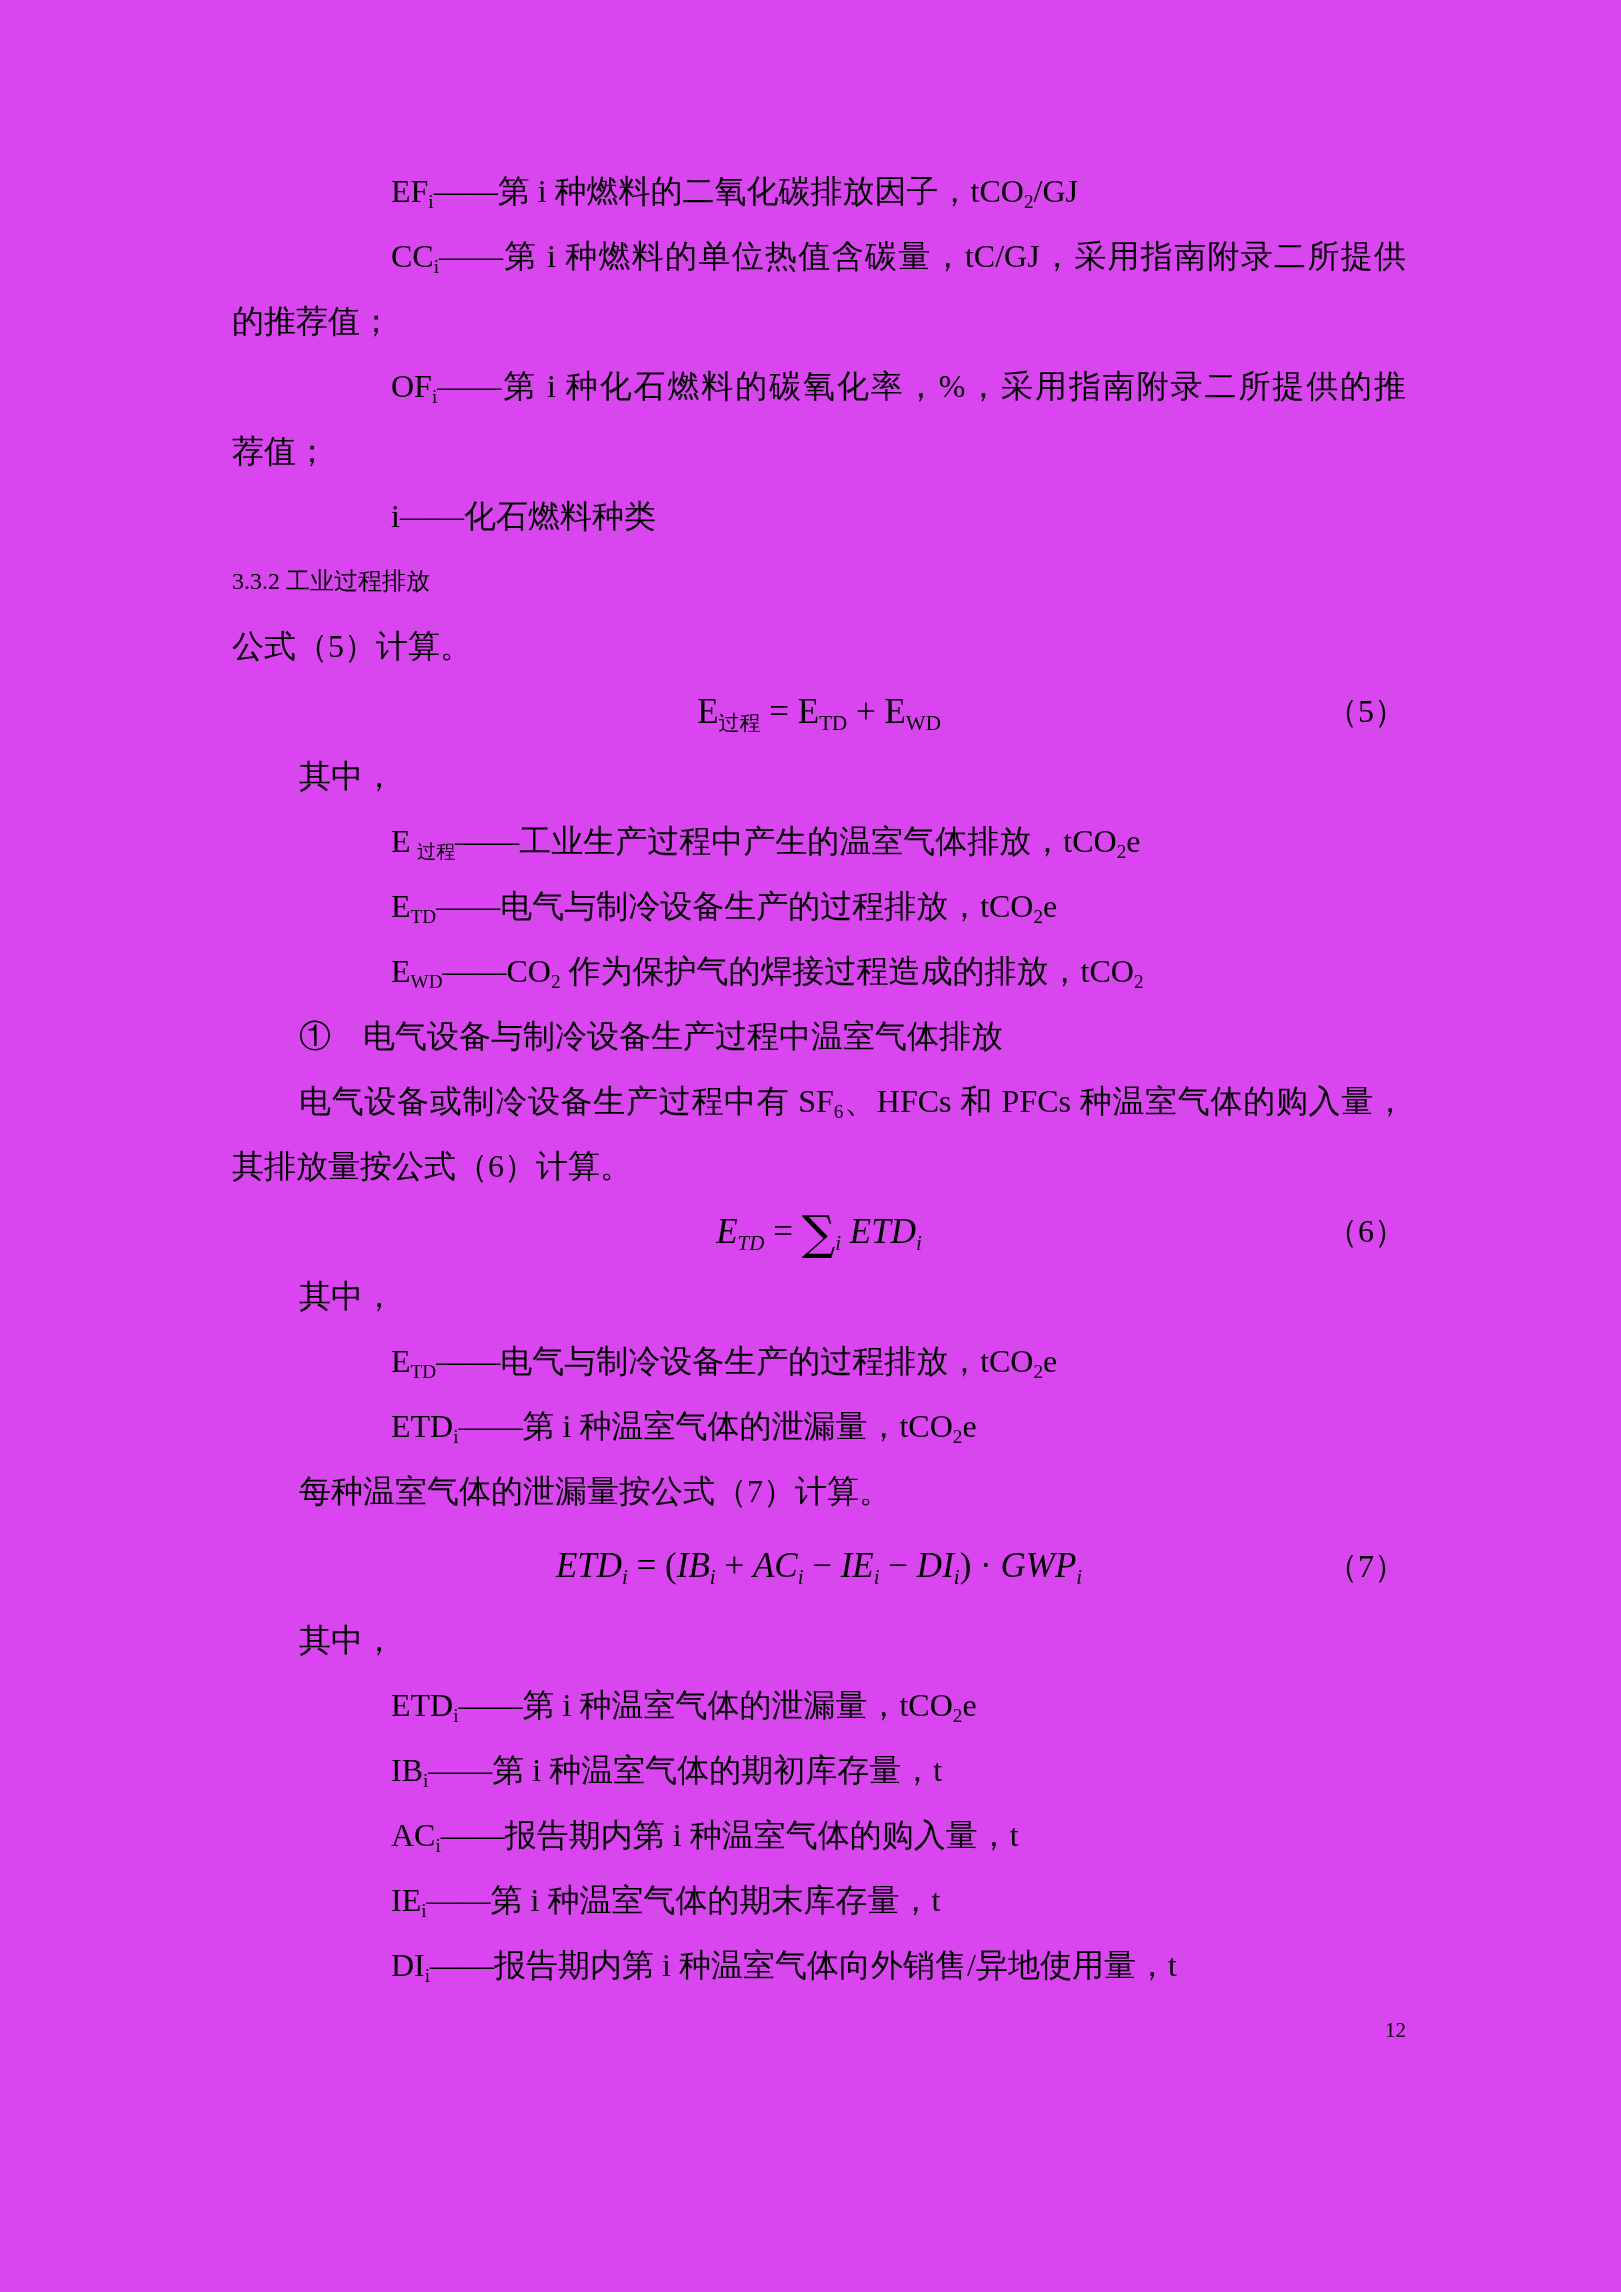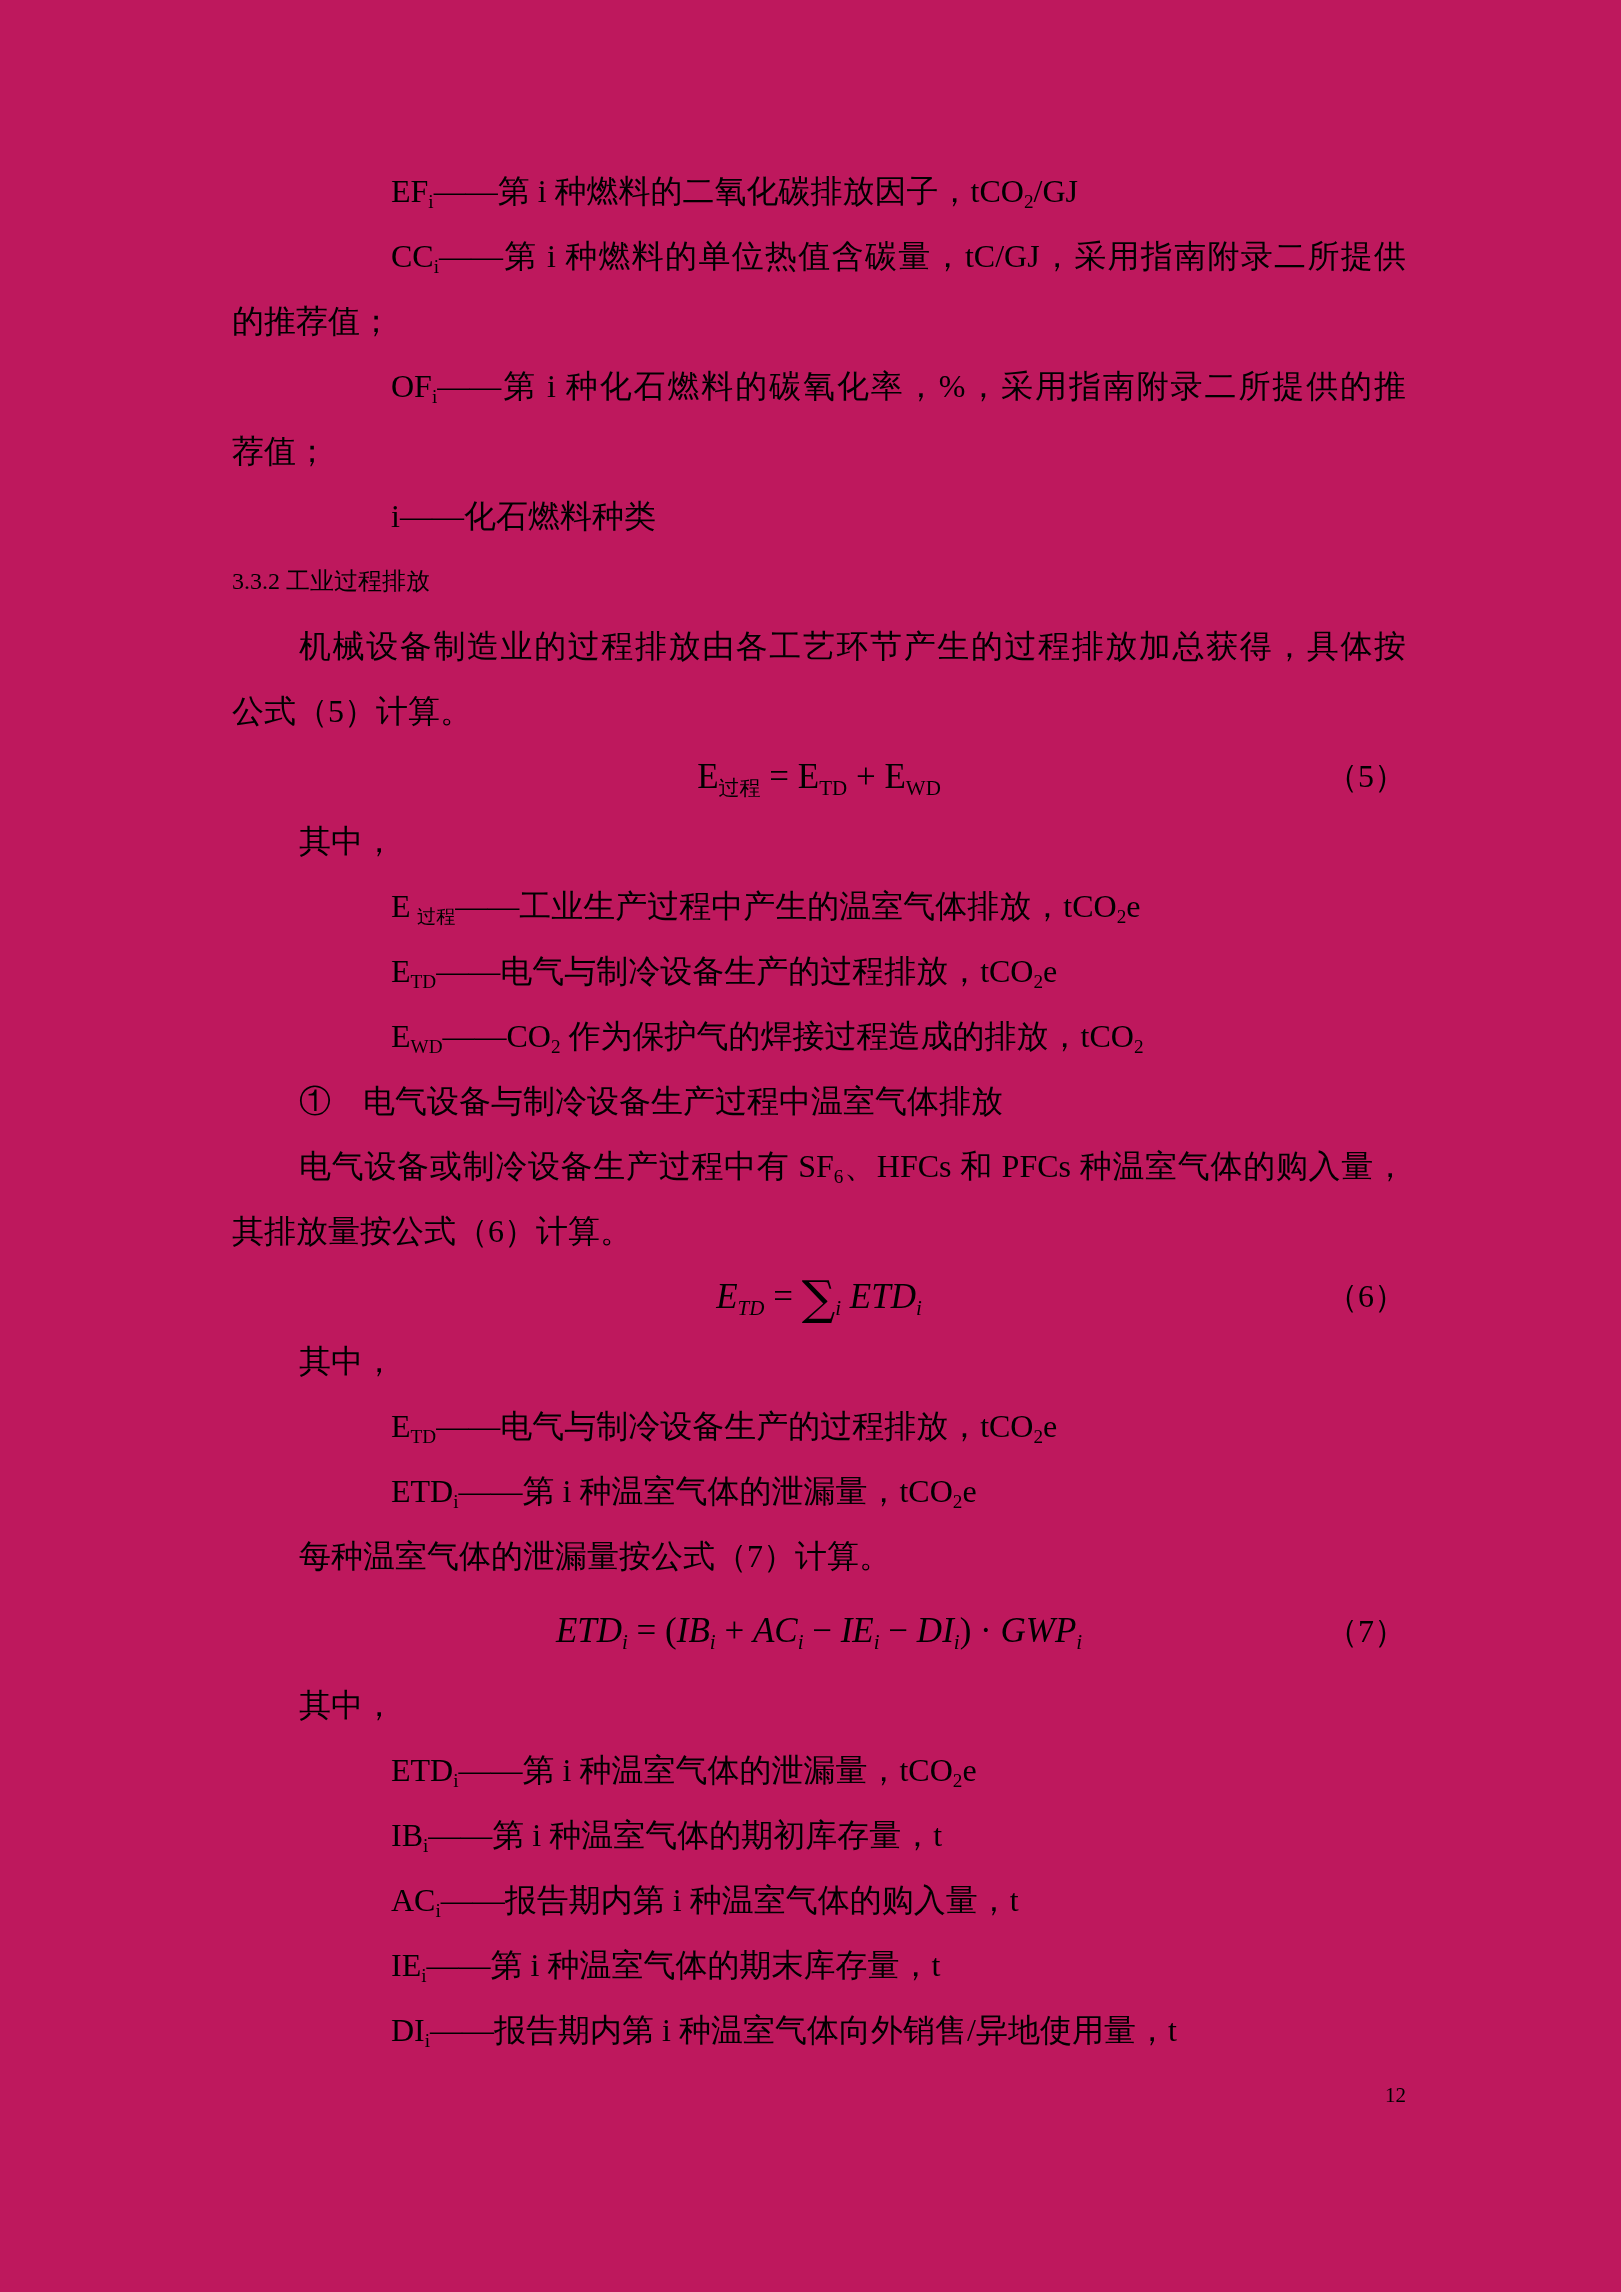--- a/index.html
+++ b/index.html
@@ -7,7 +7,7 @@
   .page{
     position:relative;
     width:1621px;height:2293px;
-    background:#be185d;
+    background:#d946ef;
     color:#000;
     font-family:"Liberation Serif","DejaVu Serif",serif;
     font-size:32px;

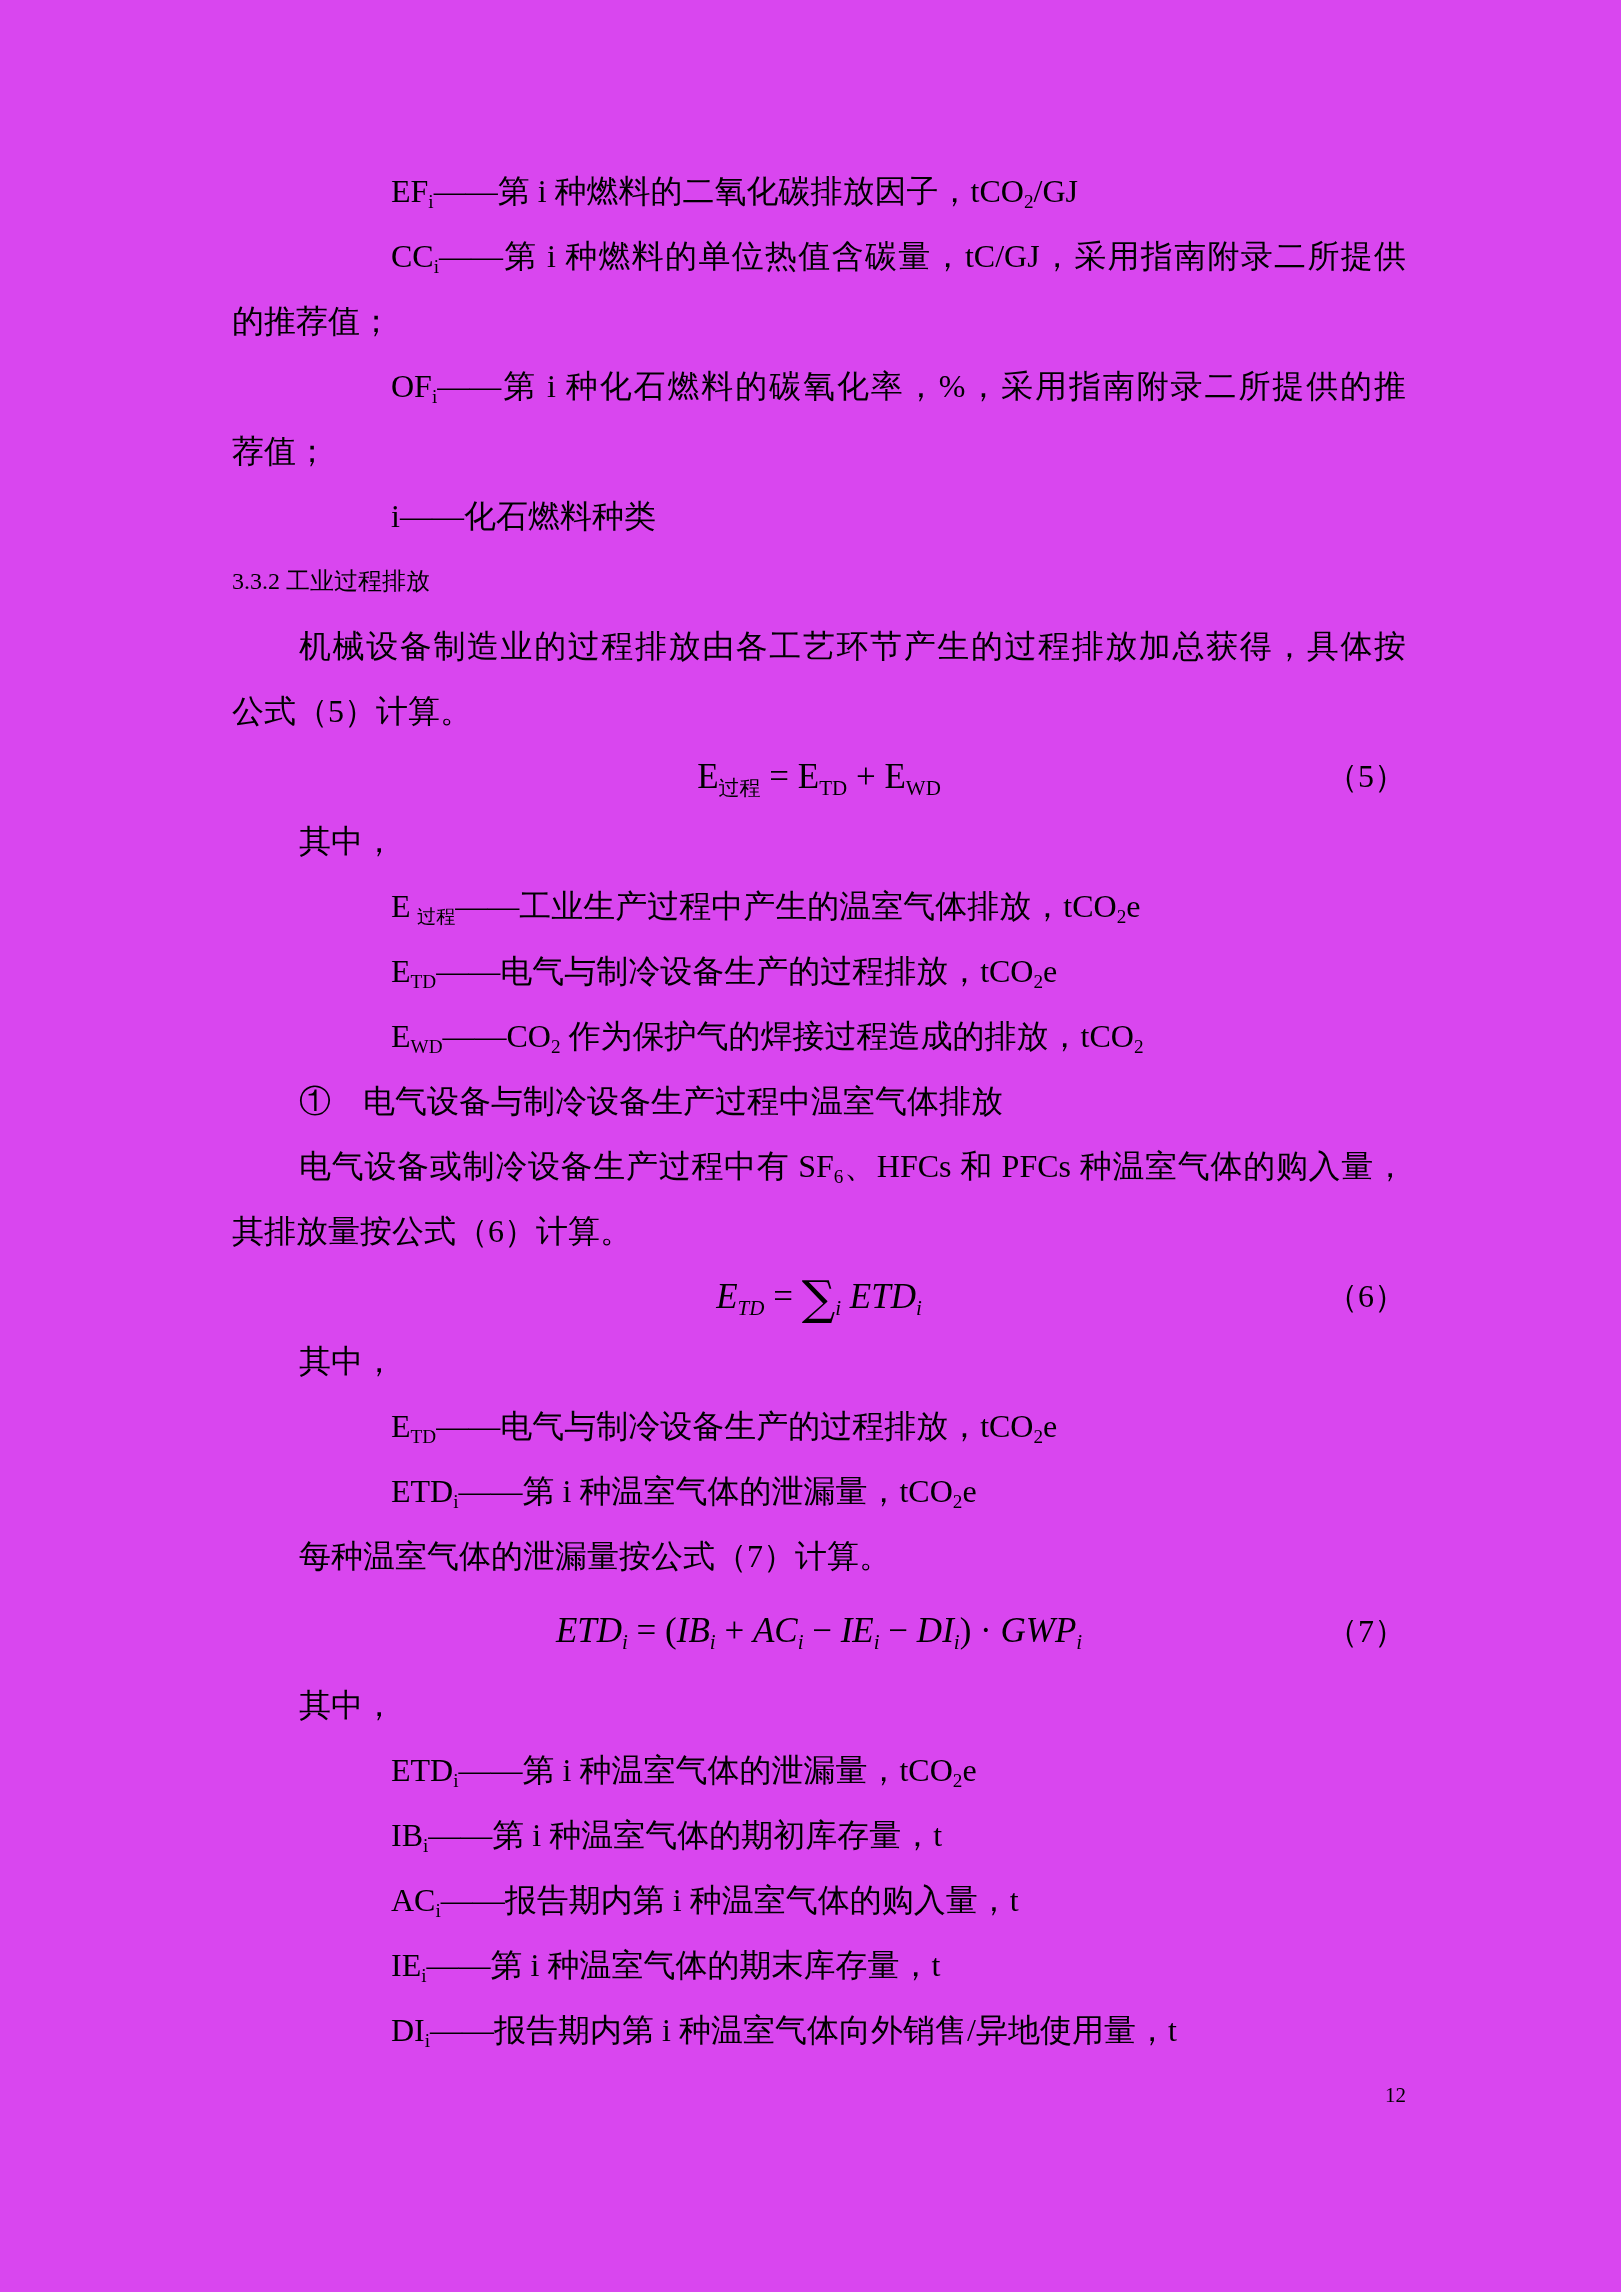--- a/index.html
+++ b/index.html
@@ -45,7 +45,6 @@
         <div class="line cont"><span>荐值；</span></div>
         <div class="line def"><span>i——化石燃料种类</span></div>
         <div class="line heading"><span>3.3.2 工业过程排放</span></div>
-        <div class="line para fill"><span>机械设备制造业的过程排放由各工艺环节产生的过程排放加总获得，具体按</span></div>
         <div class="line cont"><span>公式（5）计算。</span></div>
         <div class="line formula"><span>E</span><sub>过程</sub><span> = E</span><sub>TD</sub><span> + E</span><sub>WD</sub><span class="fnum">（5）</span></div>
         <div class="line para"><span>其中，</span></div>

